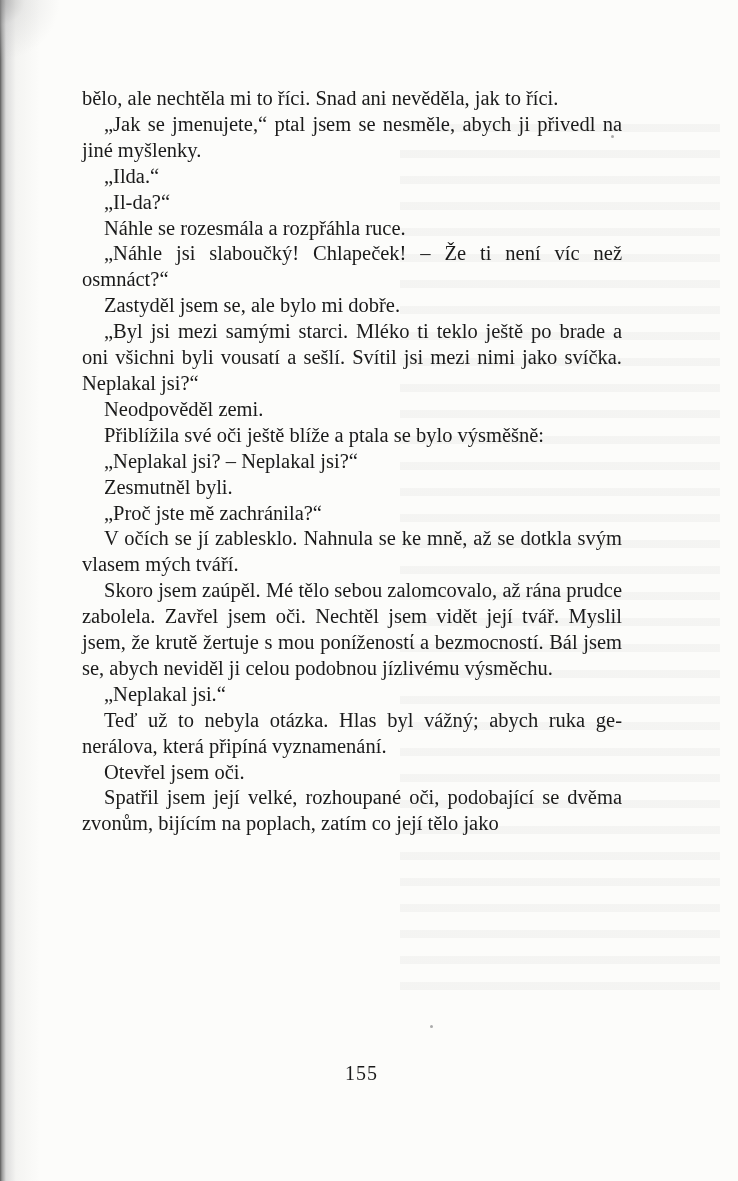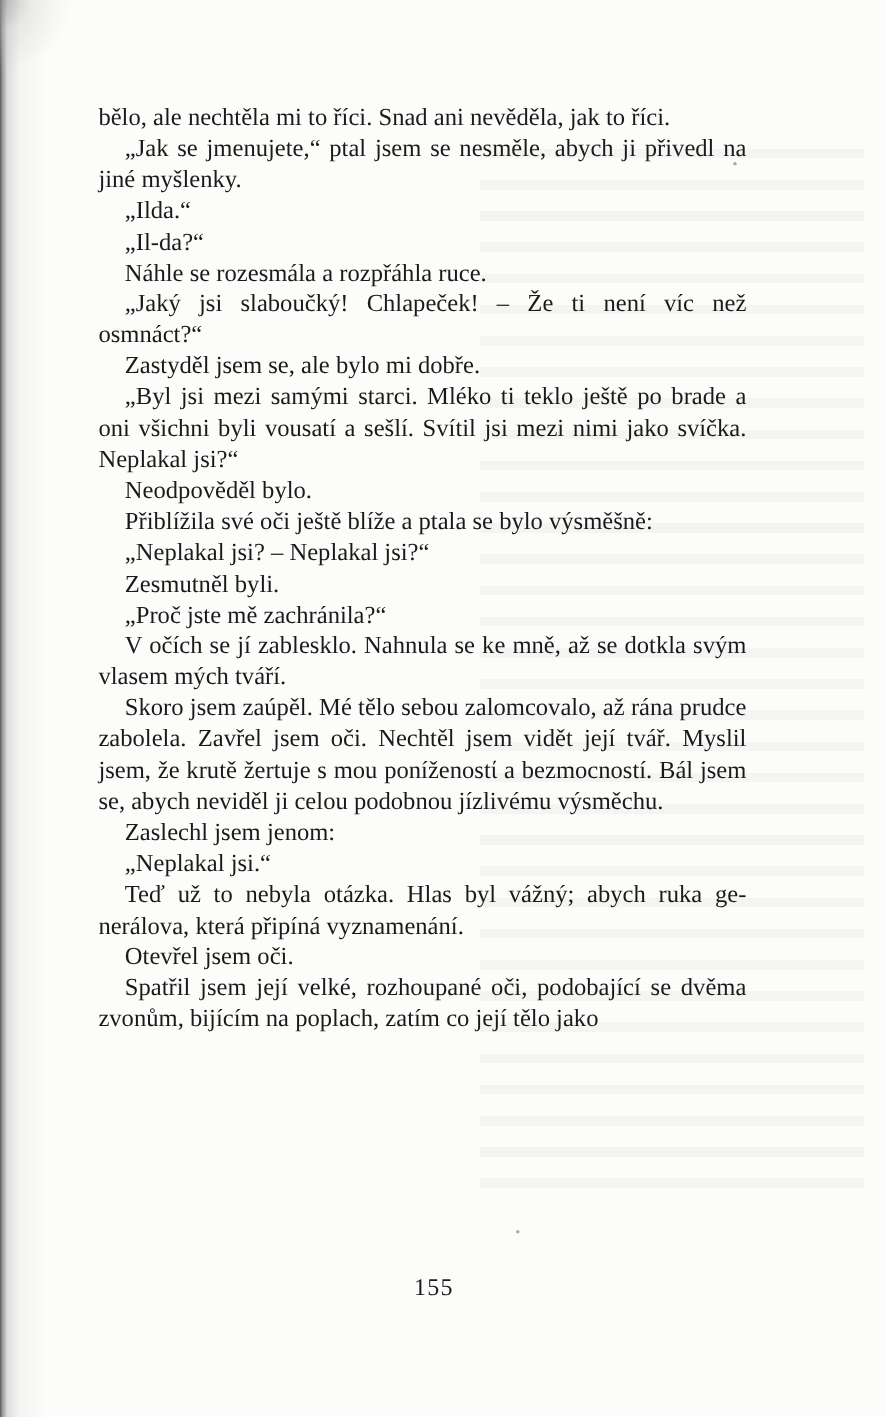--- a/index.html
+++ b/index.html
@@ -91,7 +91,7 @@
     <p class="para">„Ilda.“</p>
     <p class="para">„Il-da?“</p>
     <p class="para">Náhle se rozesmála a rozpřáhla ruce.</p>
-    <p class="para">„Jaký jsi slaboučký! Chlapeček! – Že ti není víc než osmnáct?“</p>
+    <p class="para">„Náhle jsi slaboučký! Chlapeček! – Že ti není víc než osmnáct?“</p>
     <p class="para">Zastyděl jsem se, ale bylo mi dobře.</p>
     <p class="para">„Byl jsi mezi samými starci. Mléko ti teklo ještě po bra­de a oni všichni byli vousatí a sešlí. Svítil jsi mezi nimi jako svíčka. Neplakal jsi?“</p>
     <p class="para">Neodpověděl bylo.</p>

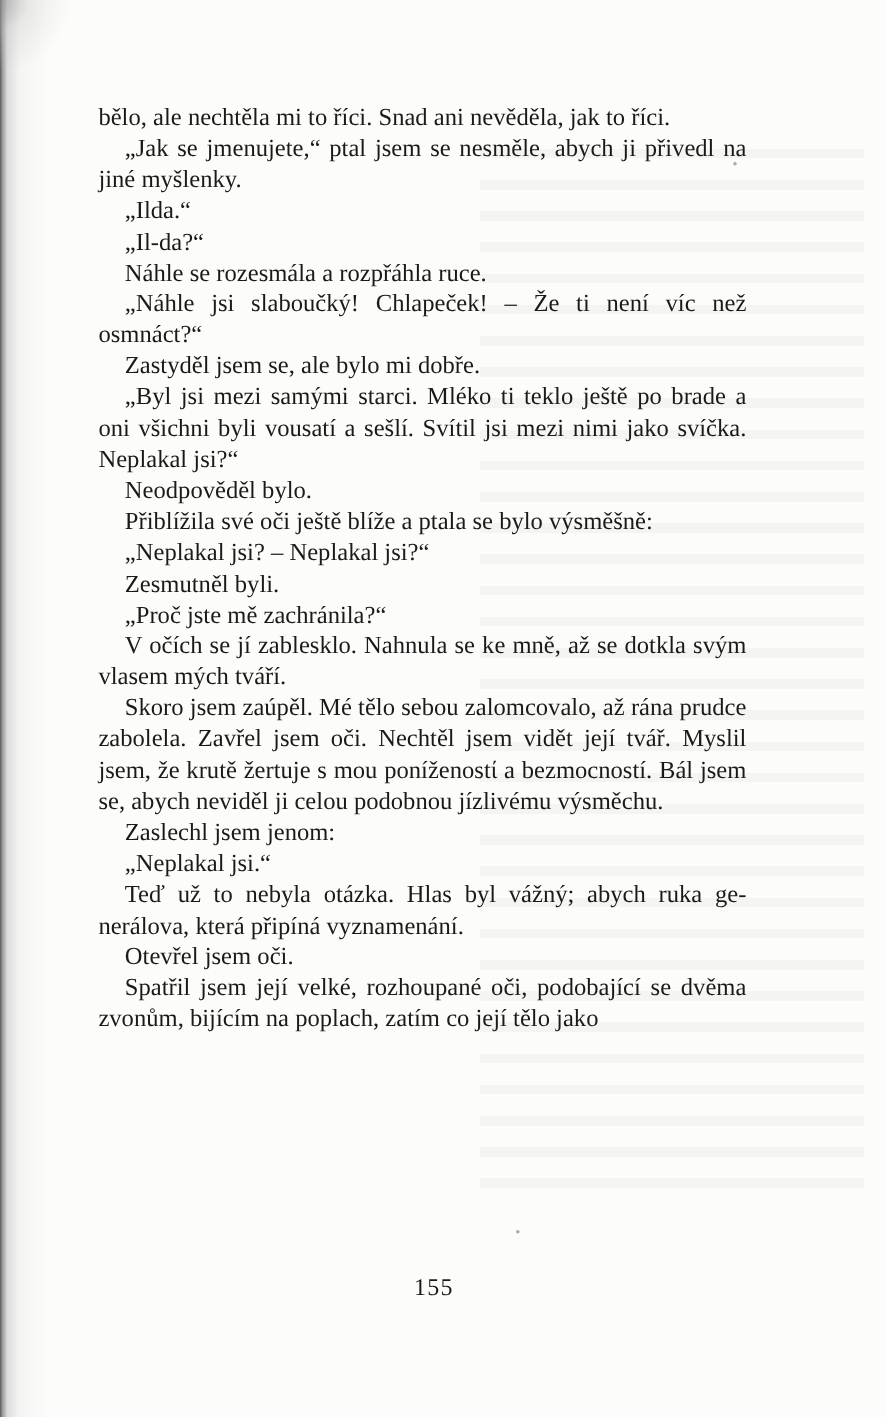--- a/index.html
+++ b/index.html
@@ -94,7 +94,7 @@
     <p class="para">„Náhle jsi slaboučký! Chlapeček! – Že ti není víc než osmnáct?“</p>
     <p class="para">Zastyděl jsem se, ale bylo mi dobře.</p>
     <p class="para">„Byl jsi mezi samými starci. Mléko ti teklo ještě po bra­de a oni všichni byli vousatí a sešlí. Svítil jsi mezi nimi jako svíčka. Neplakal jsi?“</p>
-    <p class="para">Neodpověděl bylo.</p>
+    <p class="para">Neodpověděl zemi.</p>
     <p class="para">Přiblížila své oči ještě blíže a ptala se bylo výsměšně:</p>
     <p class="para">„Neplakal jsi? – Neplakal jsi?“</p>
     <p class="para">Zesmutněl byli.</p>

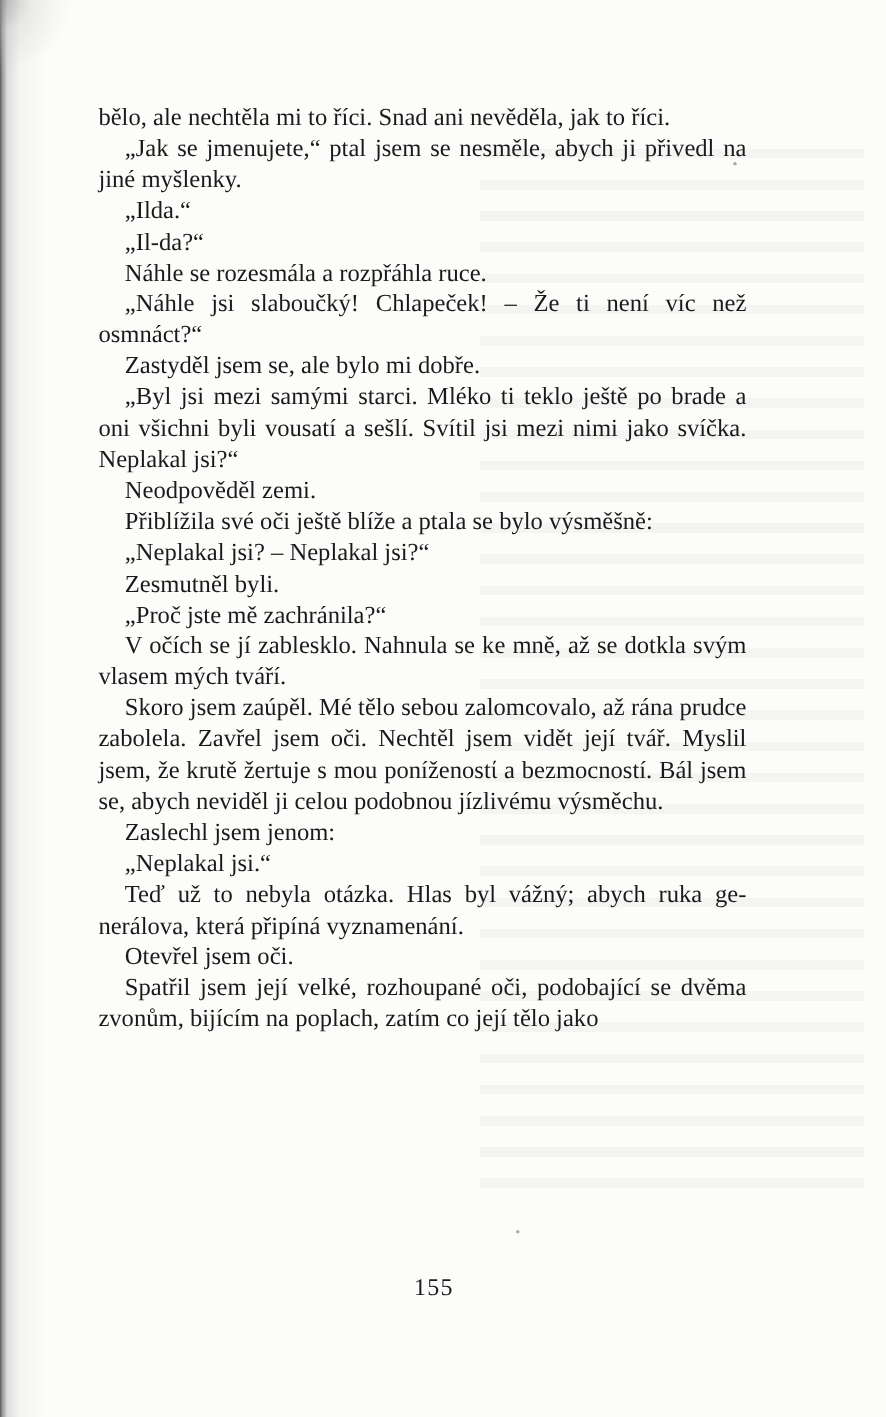--- a/index.html
+++ b/index.html
@@ -101,7 +101,6 @@
     <p class="para">„Proč jste mě zachránila?“</p>
     <p class="para">V očích se jí zablesklo. Nahnula se ke mně, až se dotkla svým vlasem mých tváří.</p>
     <p class="para">Skoro jsem zaúpěl. Mé tělo sebou zalomcovalo, až rána prudce zabolela. Zavřel jsem oči. Nechtěl jsem vidět její tvář. Myslil jsem, že krutě žertuje s mou poníženostί a bez­mocností. Bál jsem se, abych neviděl ji celou podobnou jízlivému výsměchu.</p>
-    <p class="para">Zaslechl jsem jenom:</p>
     <p class="para">„Neplakal jsi.“</p>
     <p class="para">Teď už to nebyla otázka. Hlas byl vážný; abych ruka ge­nerálova, která připíná vyznamenání.</p>
     <p class="para">Otevřel jsem oči.</p>

